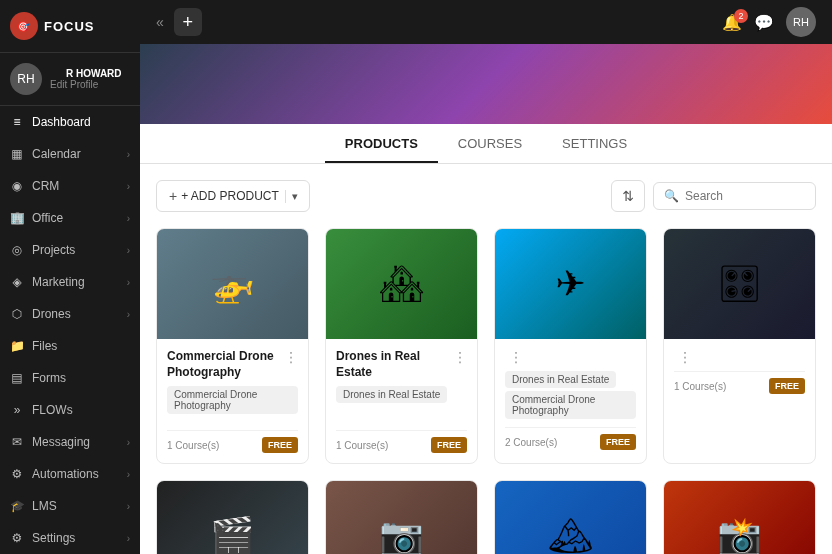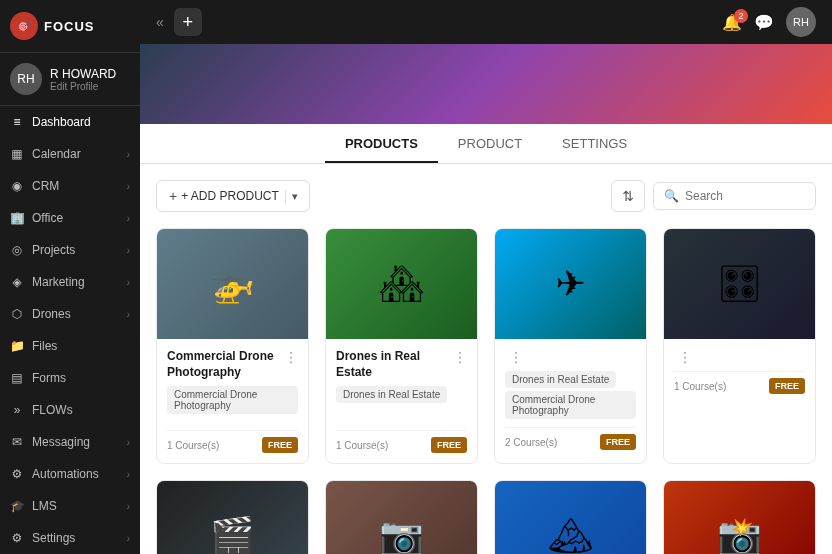--- a/index.html
+++ b/index.html
@@ -13,7 +13,7 @@
     .sidebar-profile { display: flex; align-items: center; padding: 10px; border-bottom: 1px solid #333; gap: 8px; }
     .profile-avatar { width: 32px; height: 32px; border-radius: 50%; background: #555; overflow: hidden; flex-shrink: 0; display: flex; align-items: center; justify-content: center; font-size: 12px; color: white; }
     .profile-info { display: flex; flex-direction: column; }
-    .profile-name { color: white; font-size: 12px; font-weight: 400; }
+    .profile-name { color: white; font-size: 10px; font-weight: 700; margin-left: 16px; }
     .profile-edit { color: #888; font-size: 10px; }
     .sidebar-nav { flex: 1; }
     .nav-item { display: flex; align-items: center; justify-content: space-between; padding: 9px 10px; cursor: pointer; color: #bbb; font-size: 12px; }

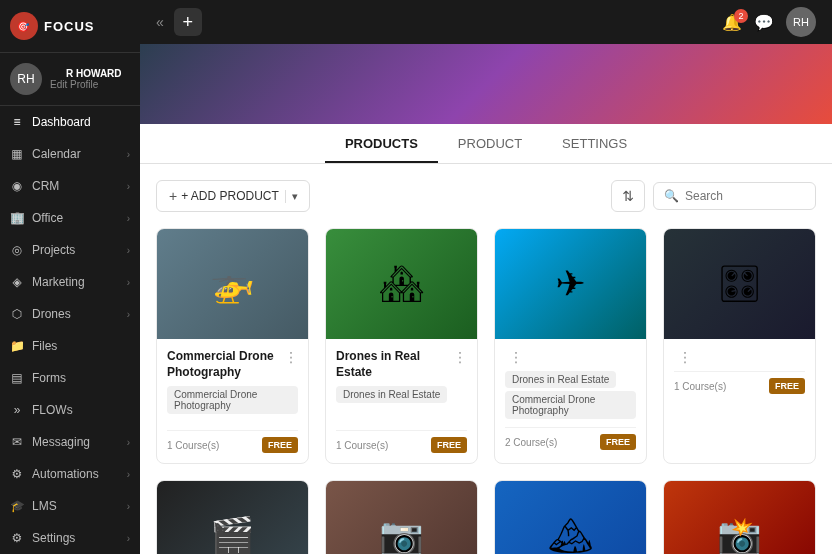--- a/index.html
+++ b/index.html
@@ -211,7 +211,7 @@
 
     <div class="tab-bar">
       <div class="tab active">PRODUCTS</div>
-      <div class="tab">PRODUCT</div>
+      <div class="tab">COURSES</div>
       <div class="tab">SETTINGS</div>
     </div>
 

